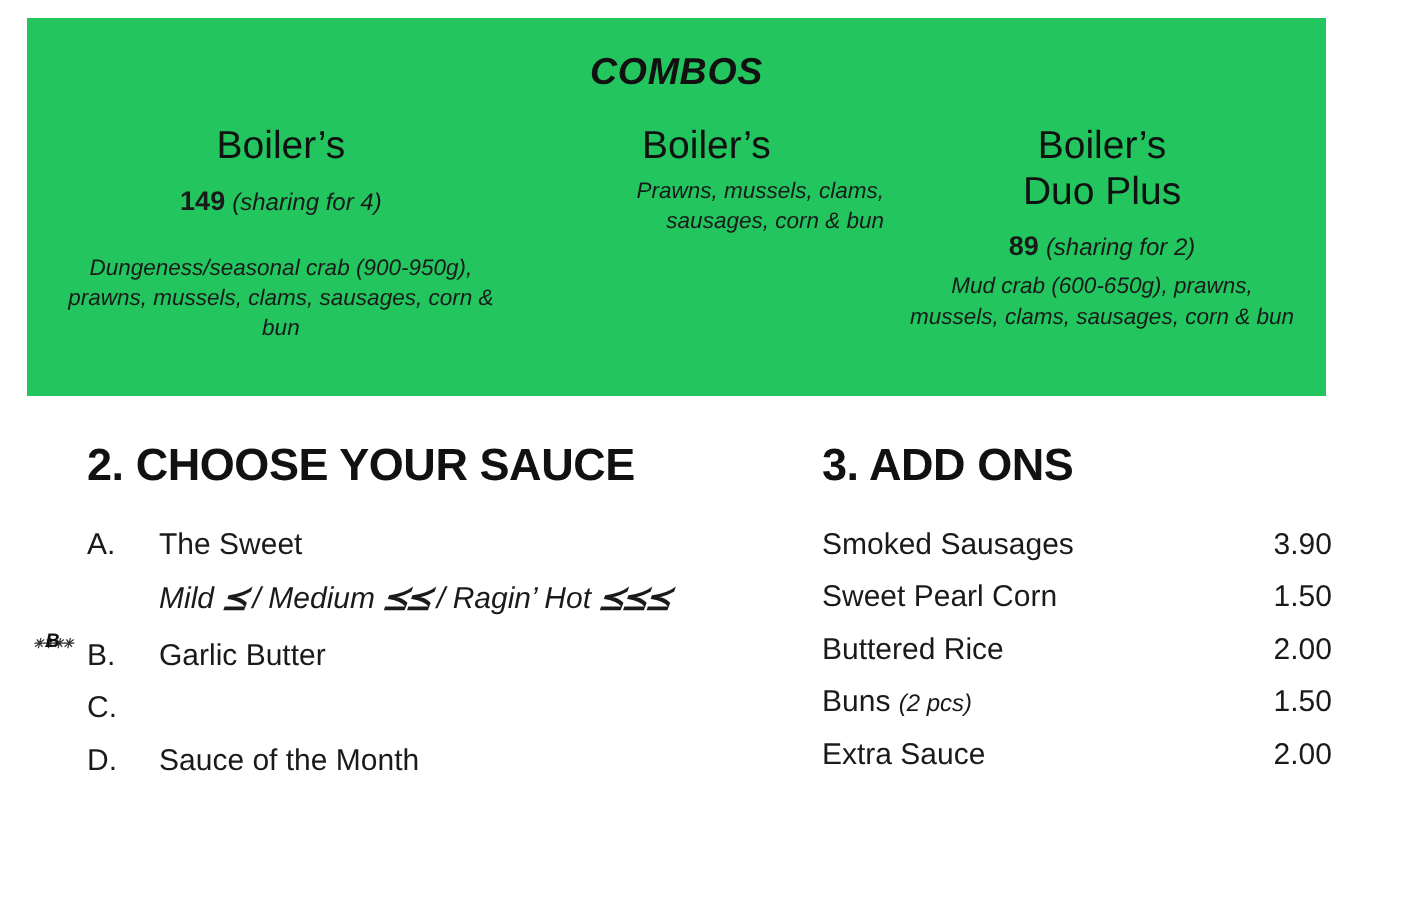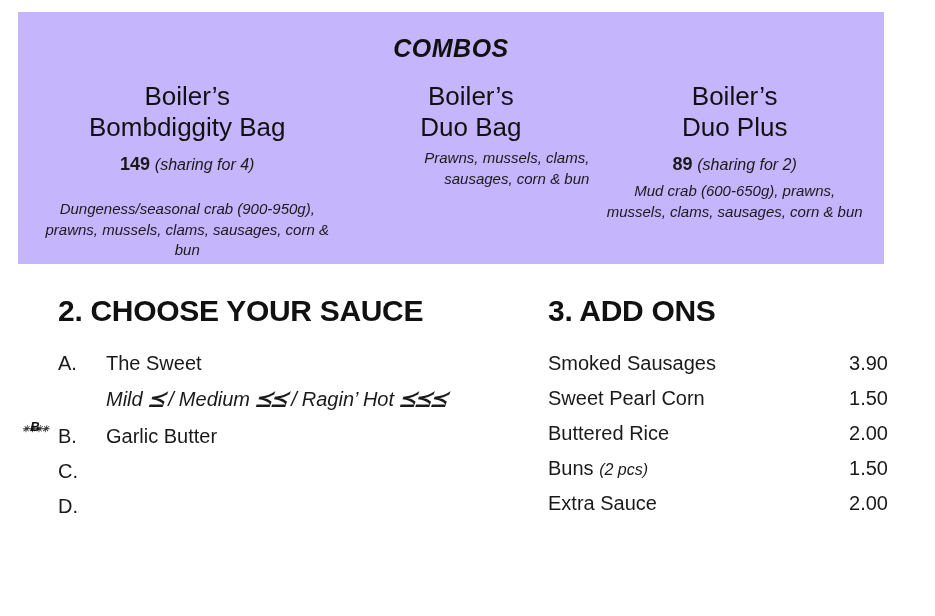--- a/index.html
+++ b/index.html
@@ -23,7 +23,7 @@
     top: 12px;
     width: 866px;
     height: 252px;
-    background: #c4b5fd;
+    background: #22c55e;
   }
   .combos-title {
     text-align: center;

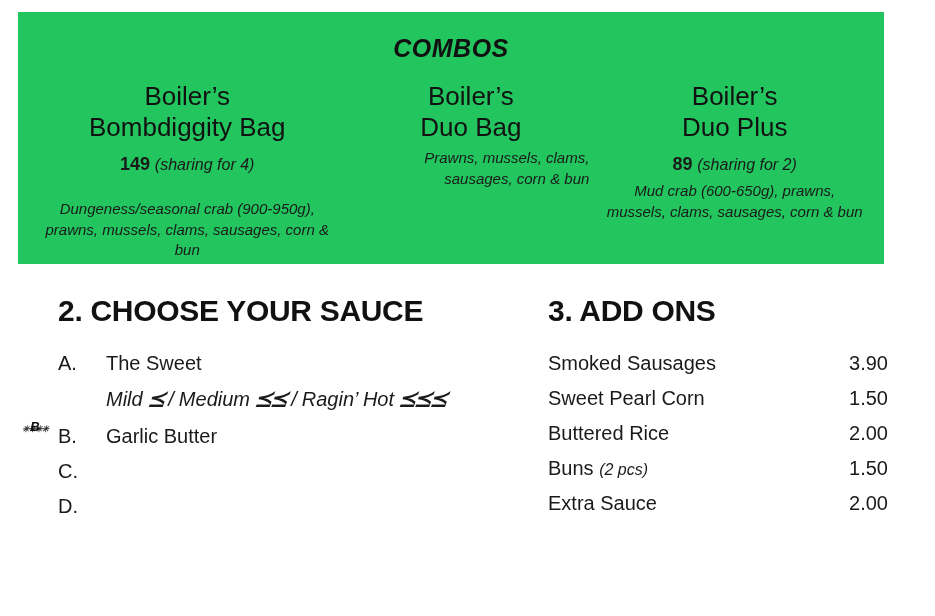--- a/index.html
+++ b/index.html
@@ -196,7 +196,6 @@
     <div class="combo combo-1">
       <div class="combo-name">
         <div>Boiler’s</div>
-        <div>Bombdiggity Bag</div>
       </div>
       <div class="combo-price-line">
         <span class="combo-price">149</span>

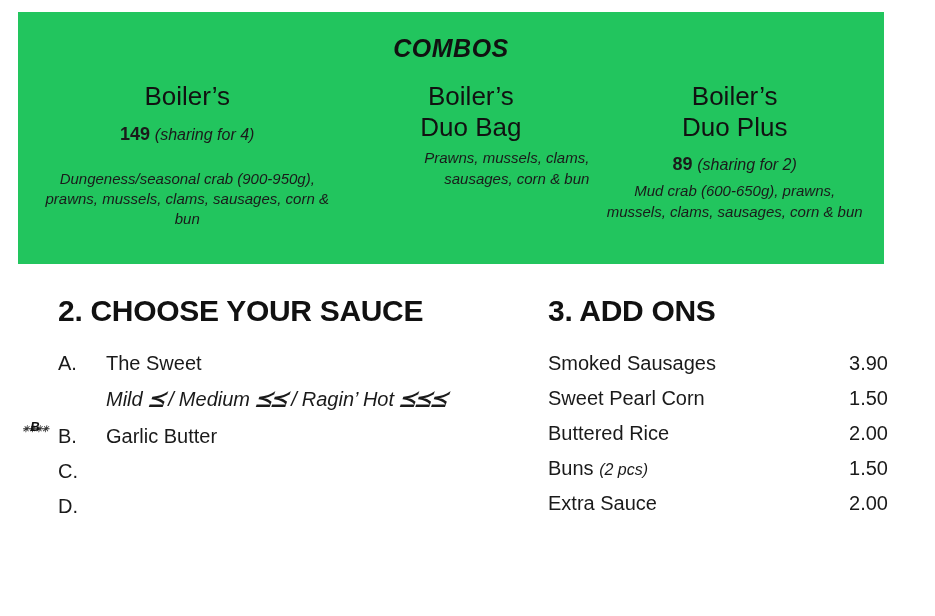--- a/index.html
+++ b/index.html
@@ -207,7 +207,6 @@
     <div class="combo combo-2">
       <div class="combo-name">
         <div>Boiler’s</div>
-        <div>Duo Bag</div>
       </div>
       <div class="combo-desc">Prawns, mussels, clams, sausages, corn &amp; bun</div>
     </div>

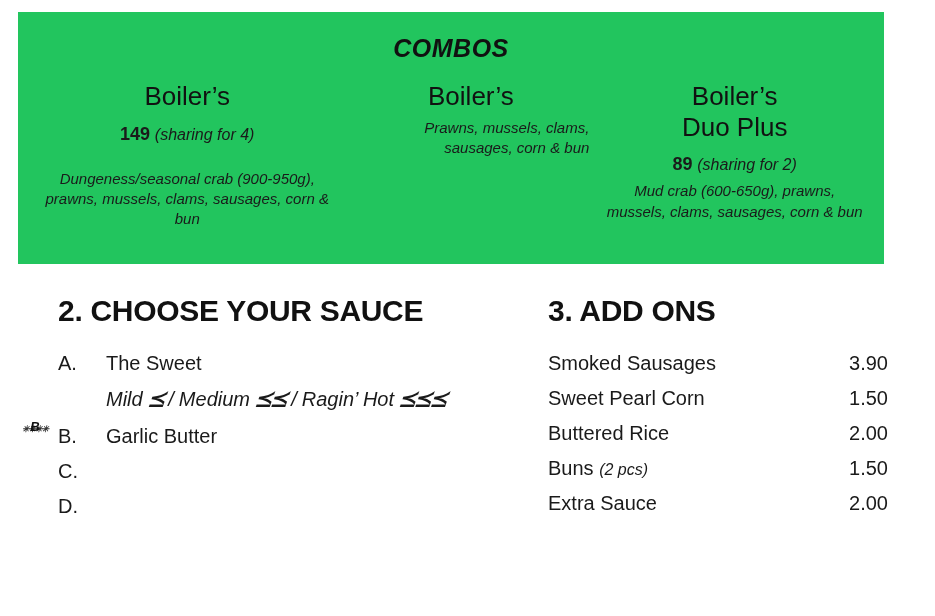--- a/index.html
+++ b/index.html
@@ -265,6 +265,7 @@
 
       <div class="sauce-row">
         <span class="sauce-letter">D.</span>
+        <span class="sauce-label">Sauce of the Month</span>
       </div>
 
     </div>

